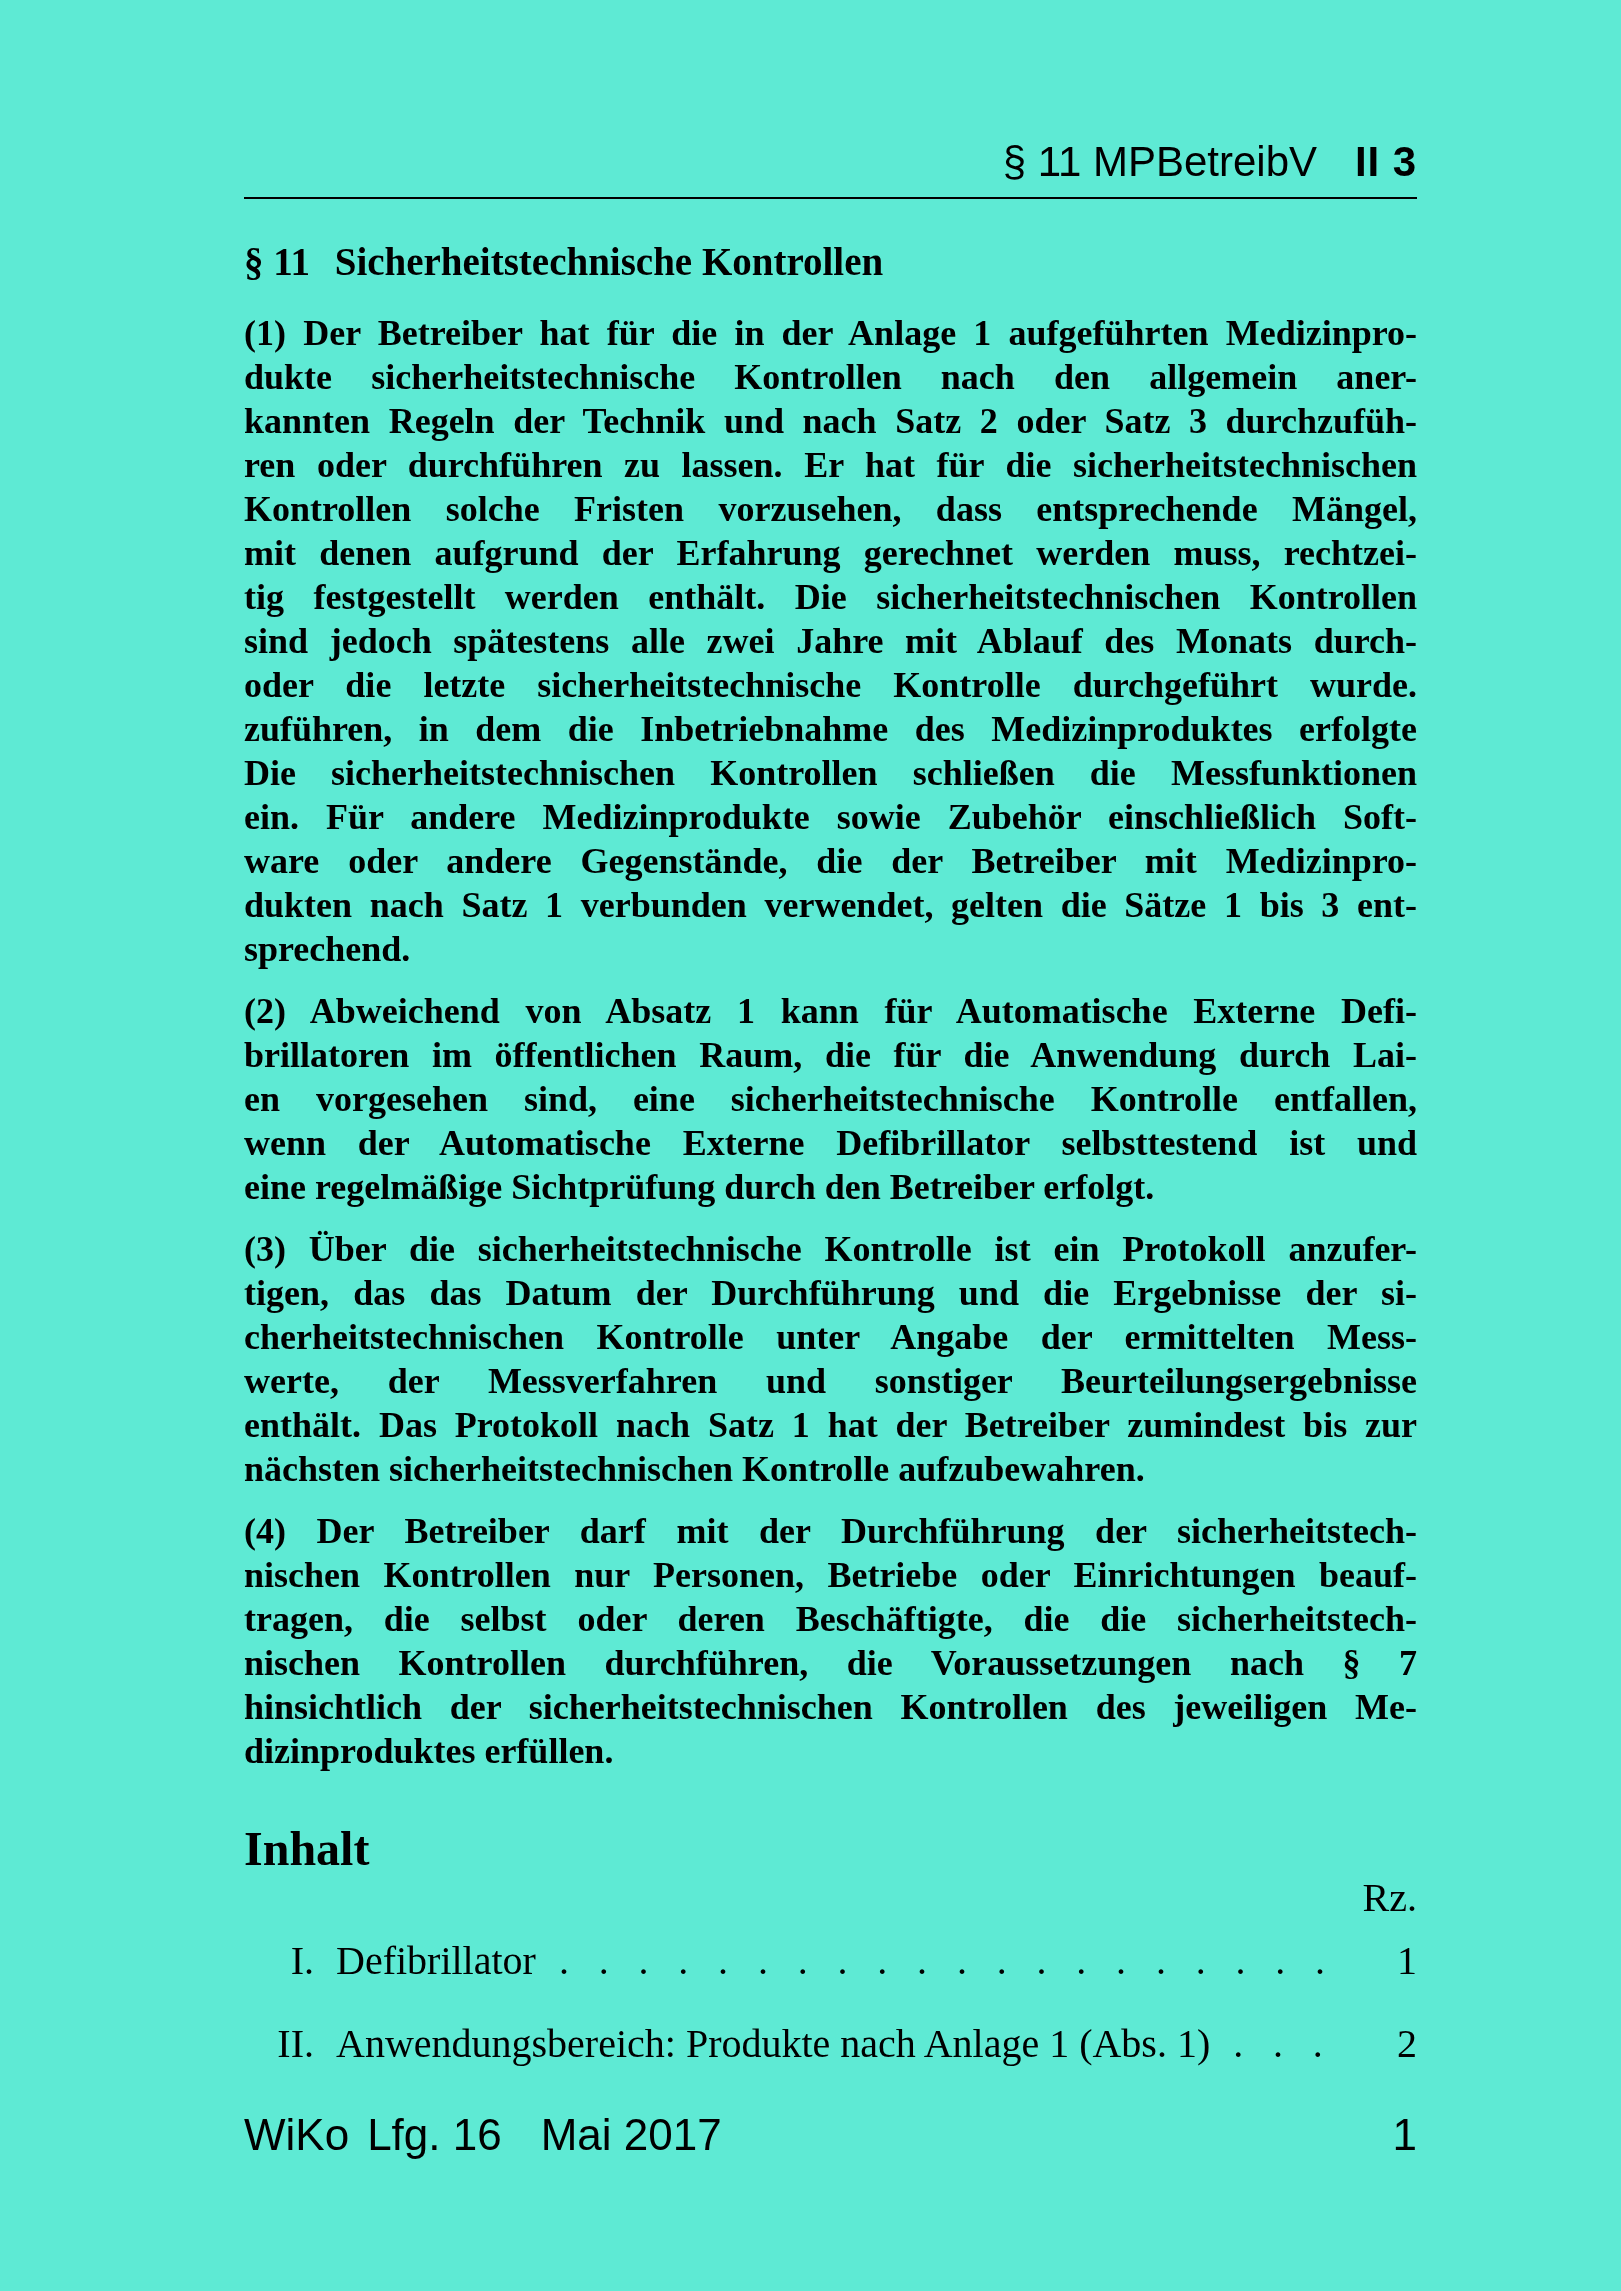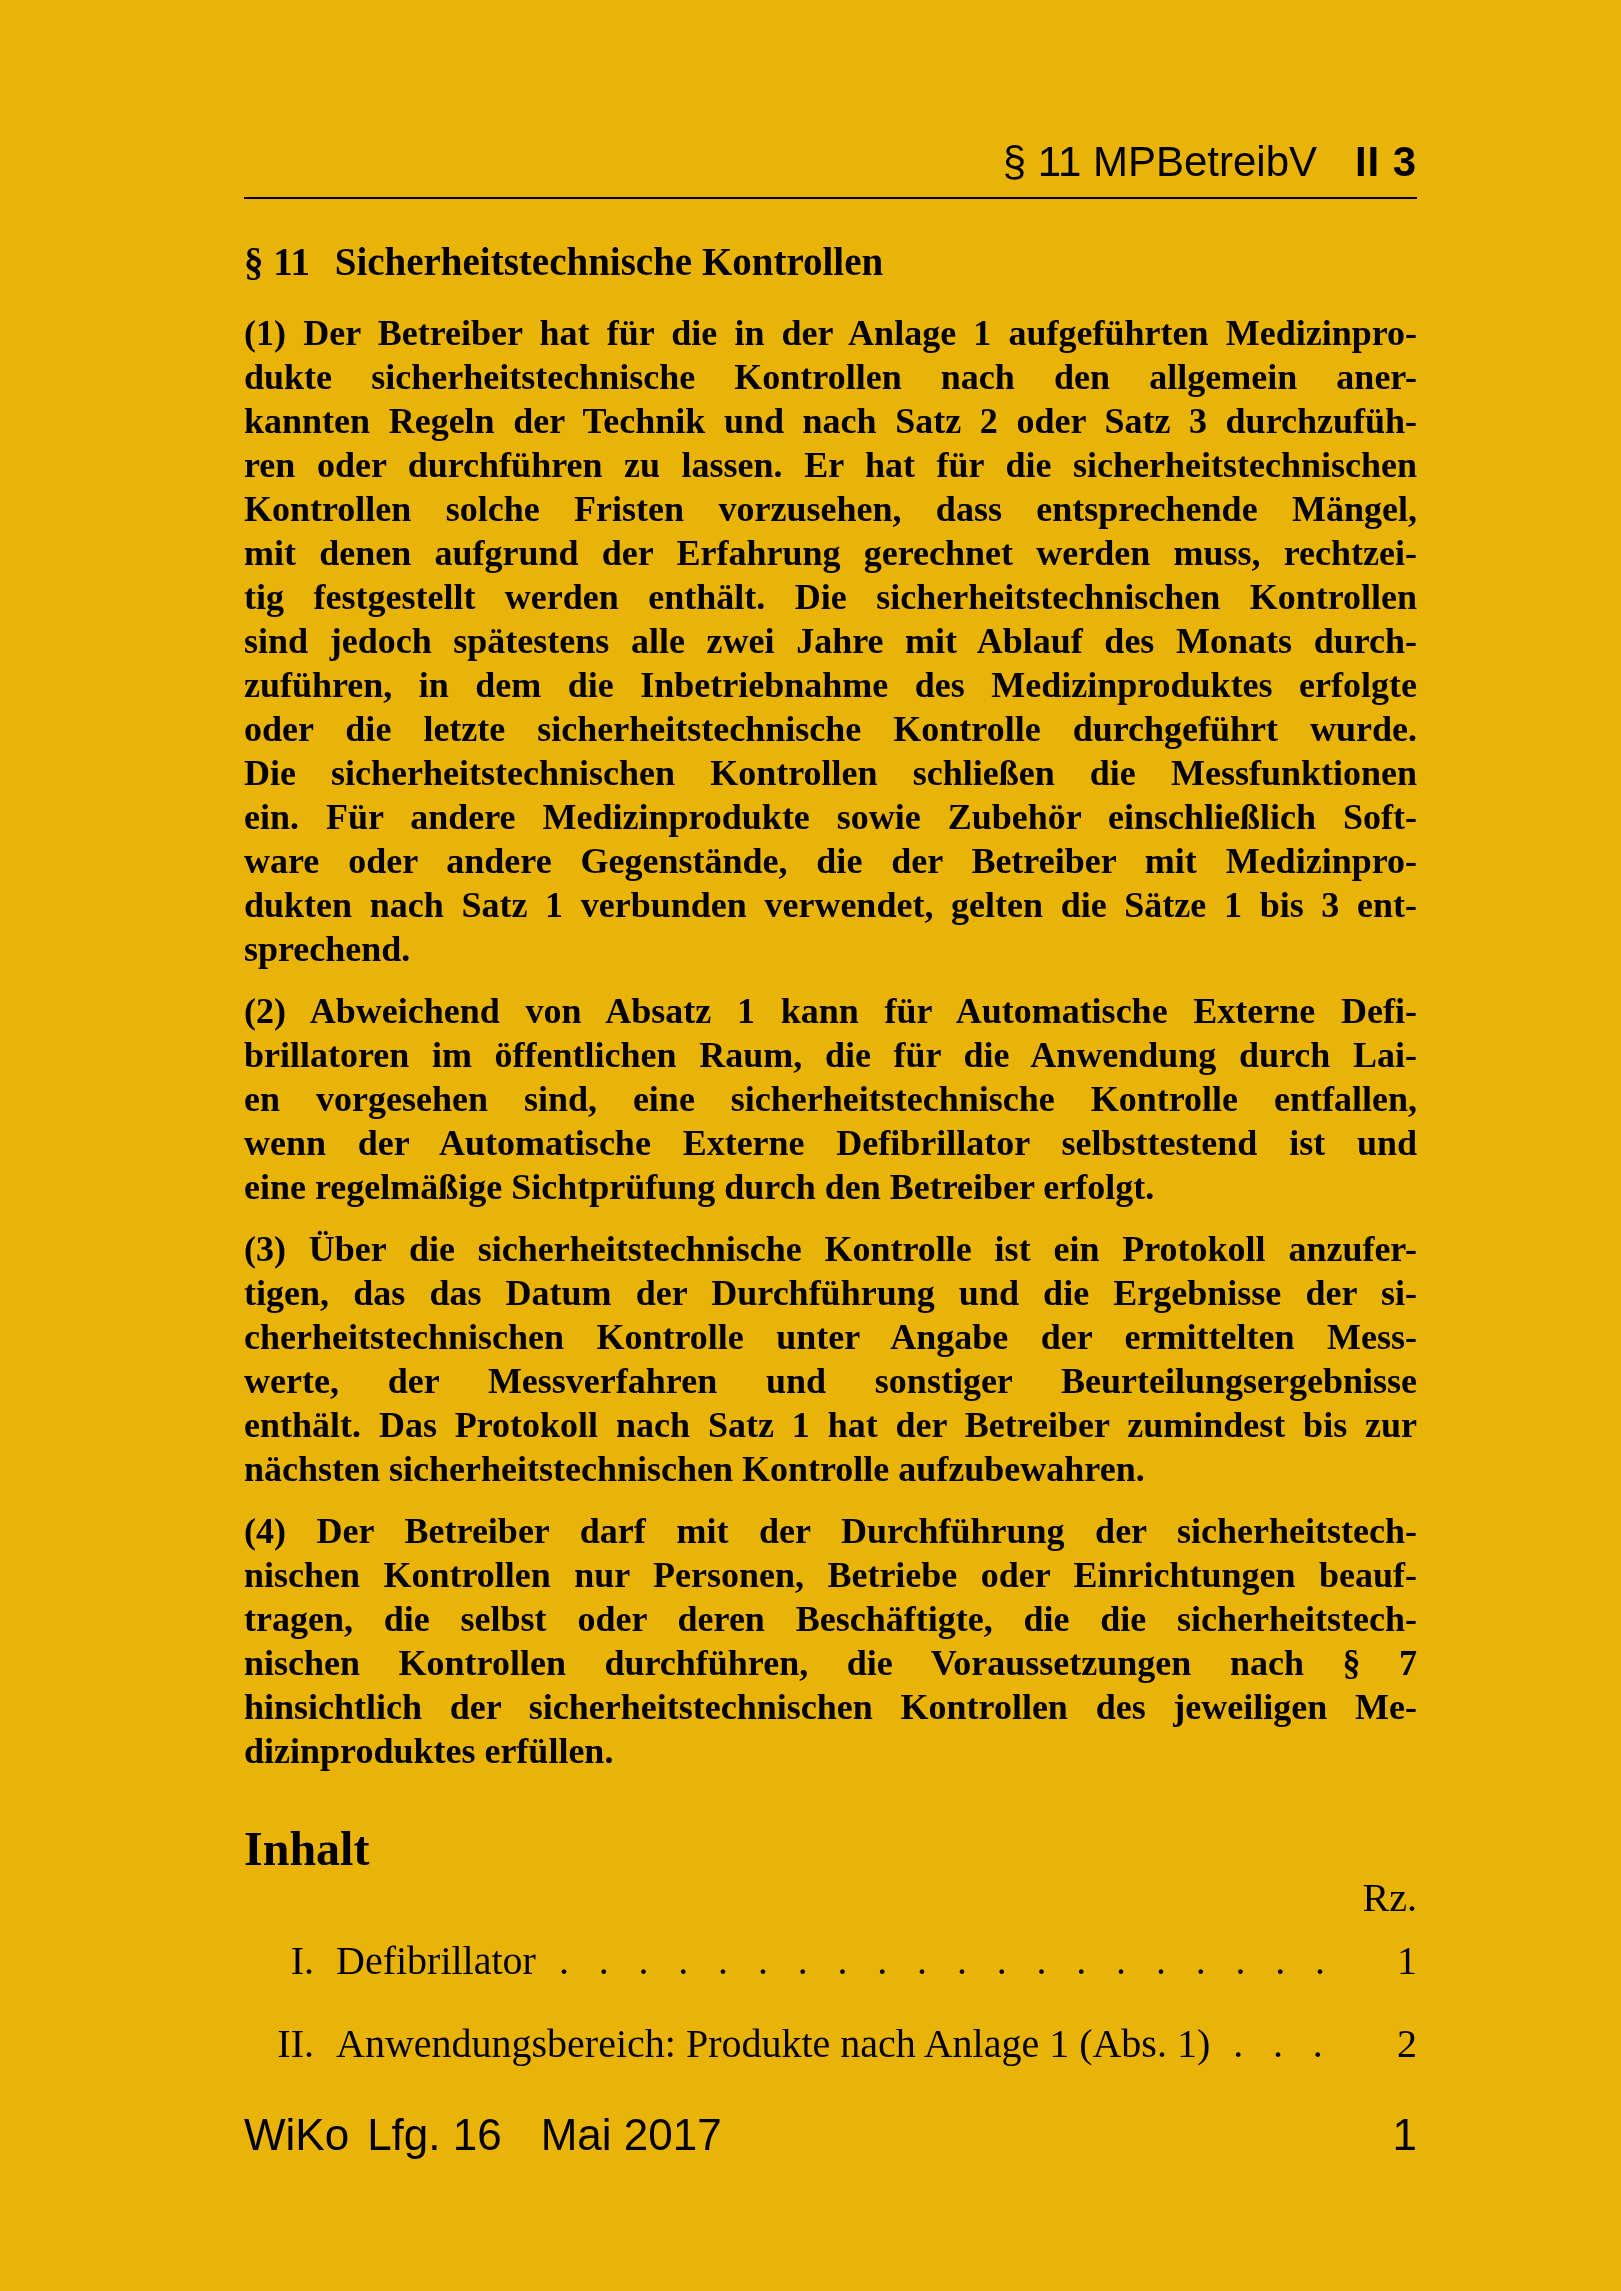--- a/index.html
+++ b/index.html
@@ -12,7 +12,7 @@
     position: relative;
     width: 1621px;
     height: 2291px;
-    background: #eab308;
+    background: #5eead4;
     color: #000000;
     overflow: hidden;
   }

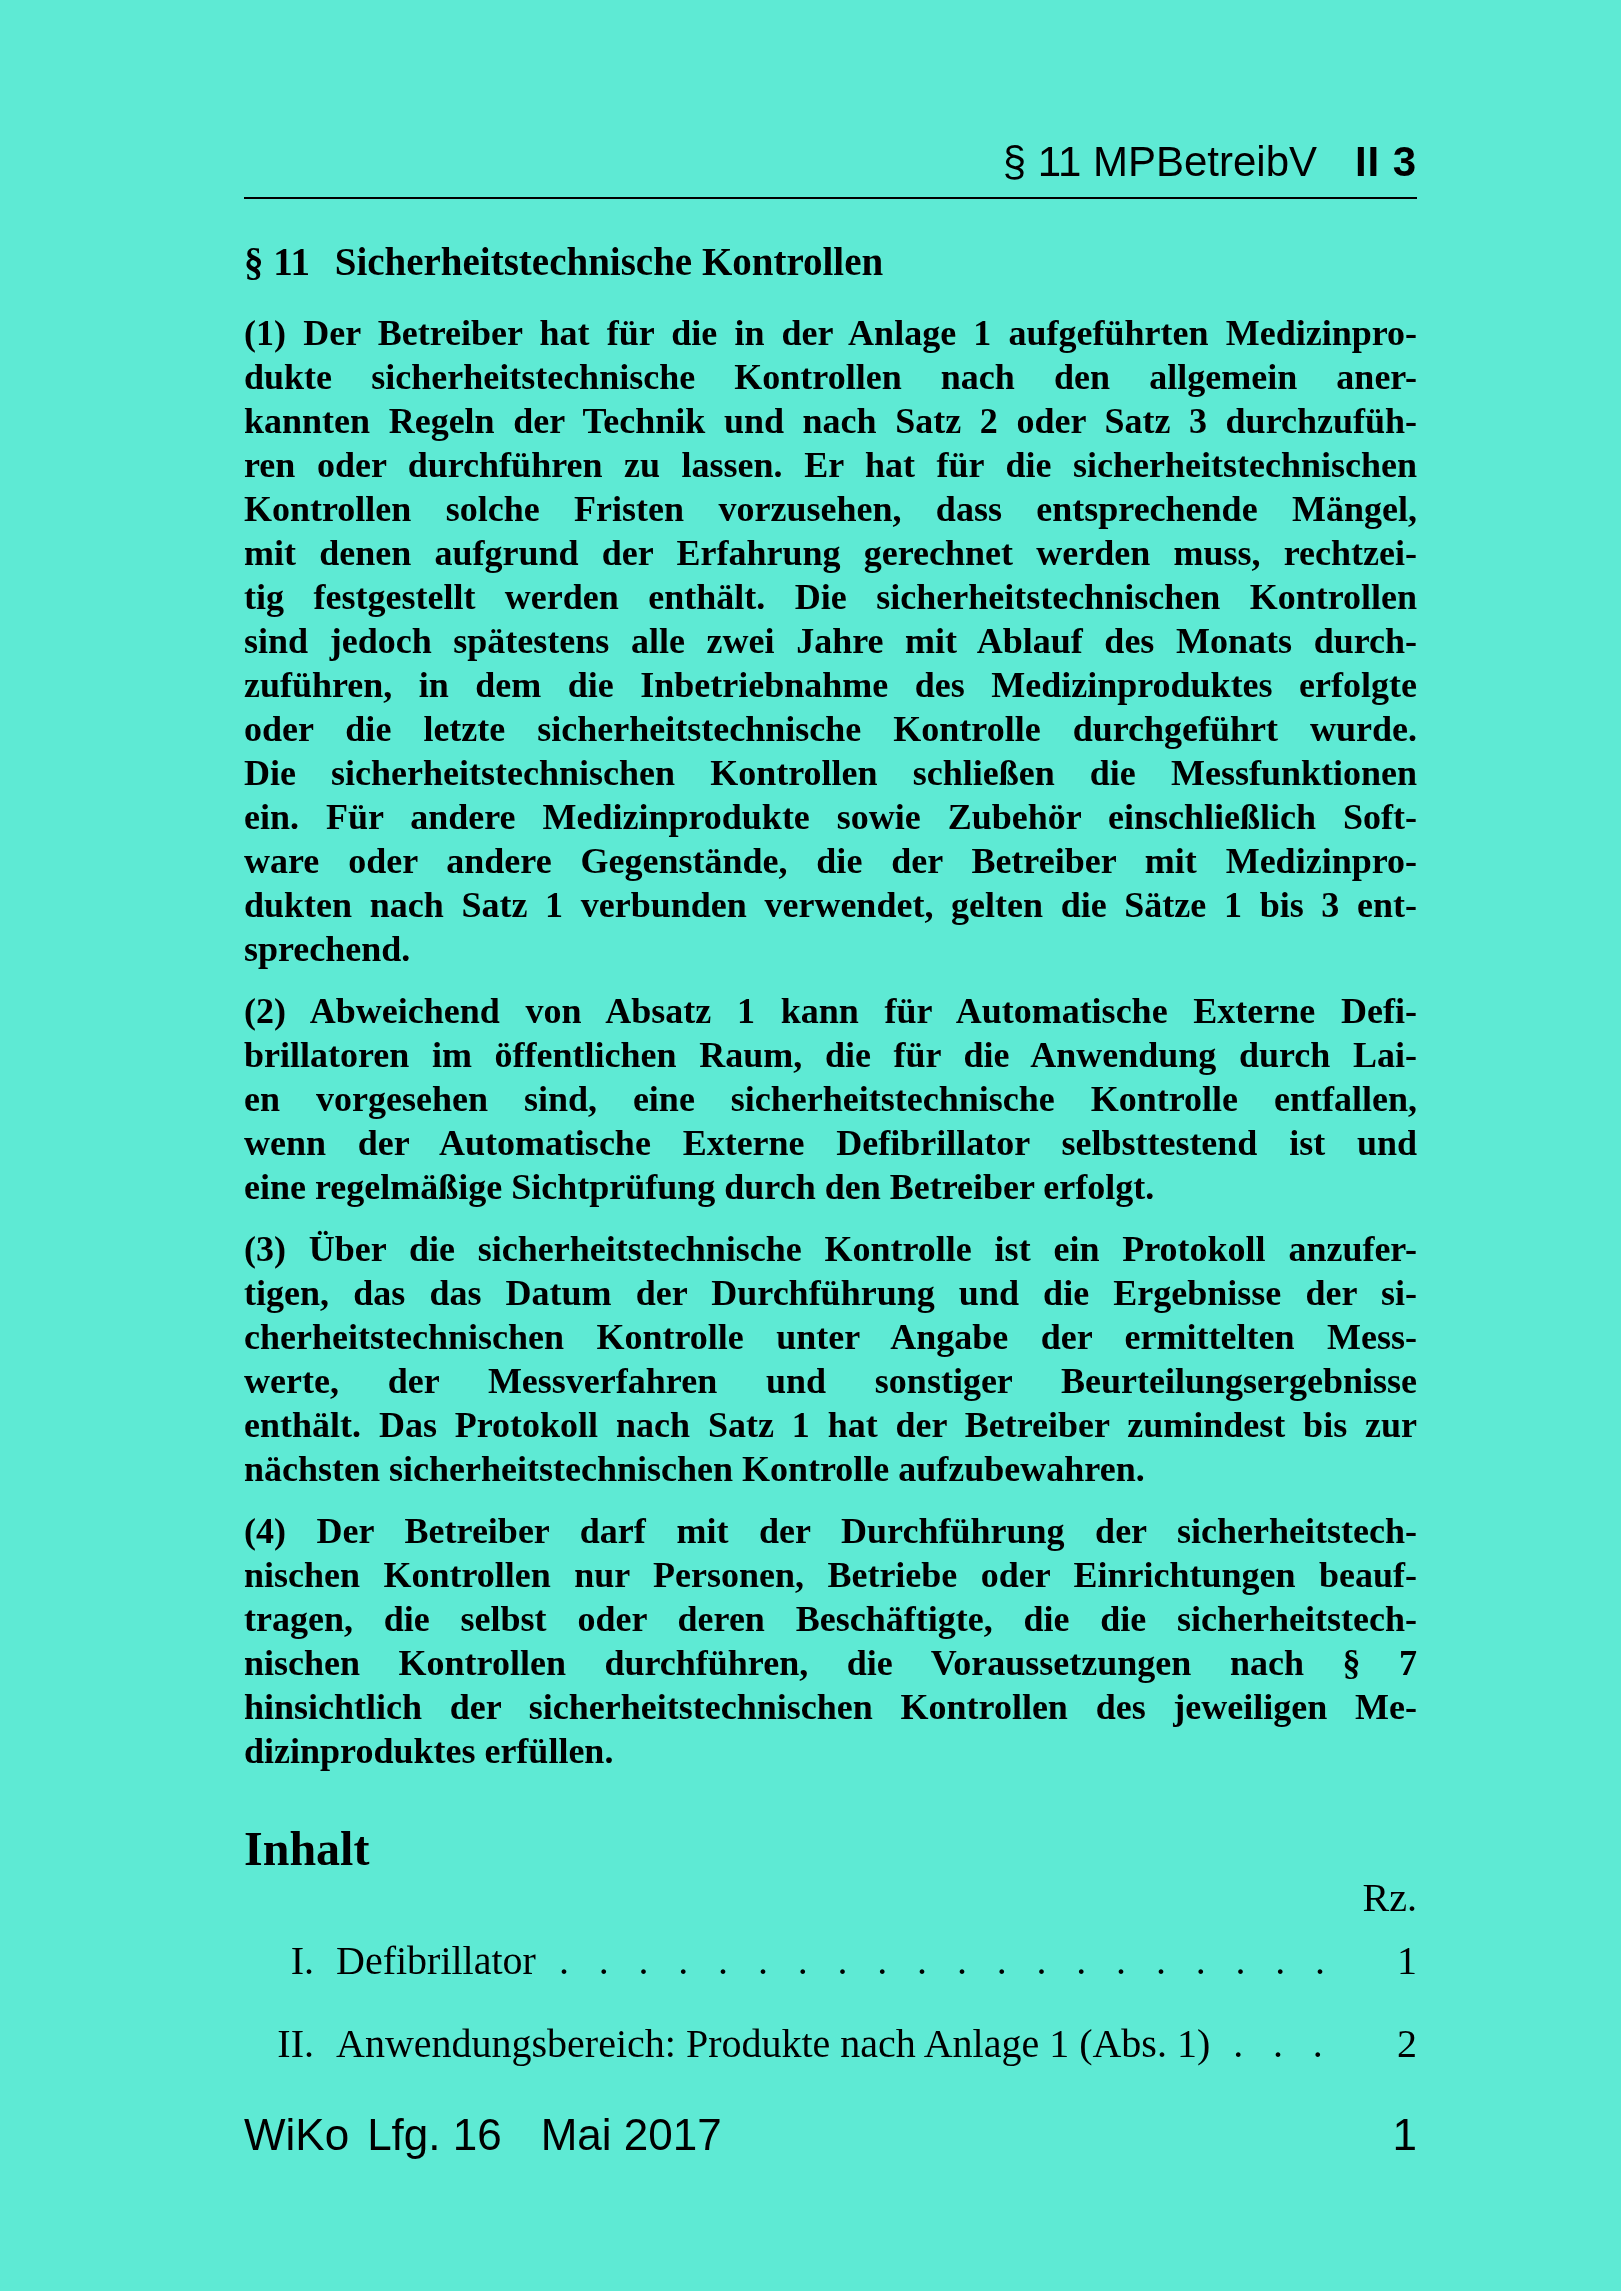--- a/index.html
+++ b/index.html
@@ -162,8 +162,8 @@
         <div class="line">mit denen aufgrund der Erfahrung gerechnet werden muss, rechtzei-</div>
         <div class="line">tig festgestellt werden enthält. Die sicherheitstechnischen Kontrollen</div>
         <div class="line">sind jedoch spätestens alle zwei Jahre mit Ablauf des Monats durch-</div>
+        <div class="line">oder die letzte sicherheitstechnische Kontrolle durchgeführt wurde.</div>
         <div class="line">zuführen, in dem die Inbetriebnahme des Medizinproduktes erfolgte</div>
-        <div class="line">oder die letzte sicherheitstechnische Kontrolle durchgeführt wurde.</div>
         <div class="line">Die sicherheitstechnischen Kontrollen schließen die Messfunktionen</div>
         <div class="line">ein. Für andere Medizinprodukte sowie Zubehör einschließlich Soft-</div>
         <div class="line">ware oder andere Gegenstände, die der Betreiber mit Medizinpro-</div>

